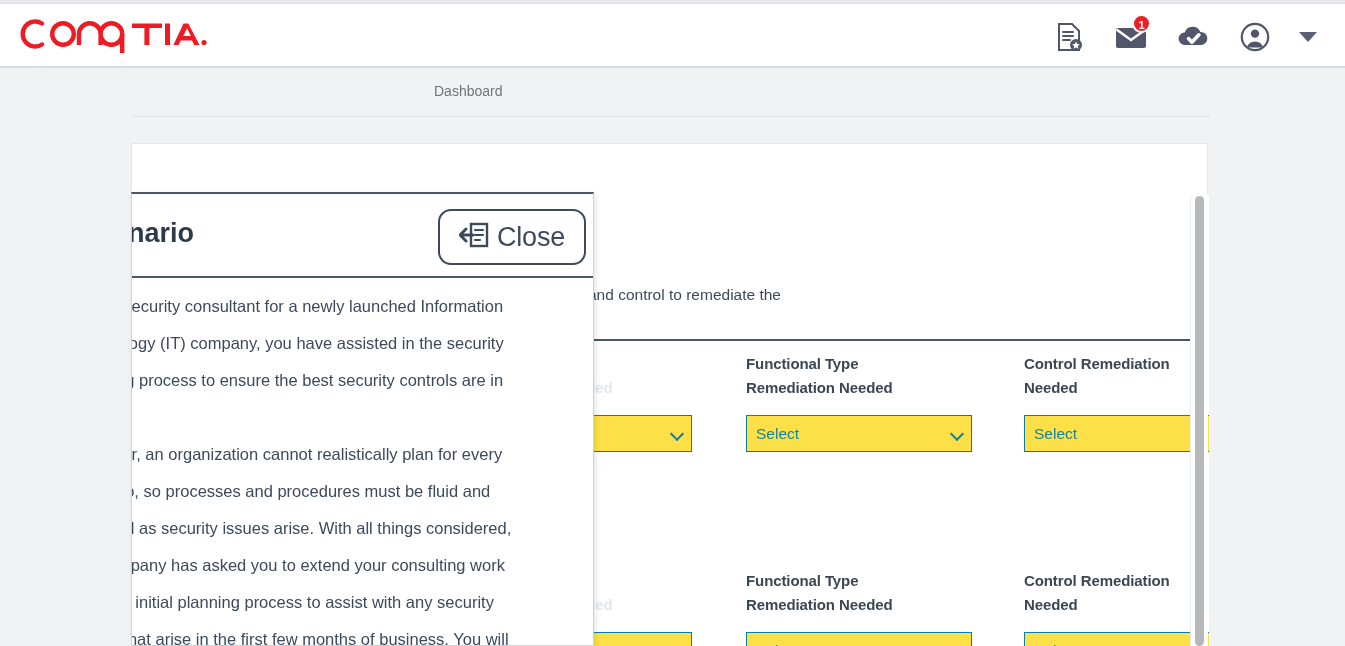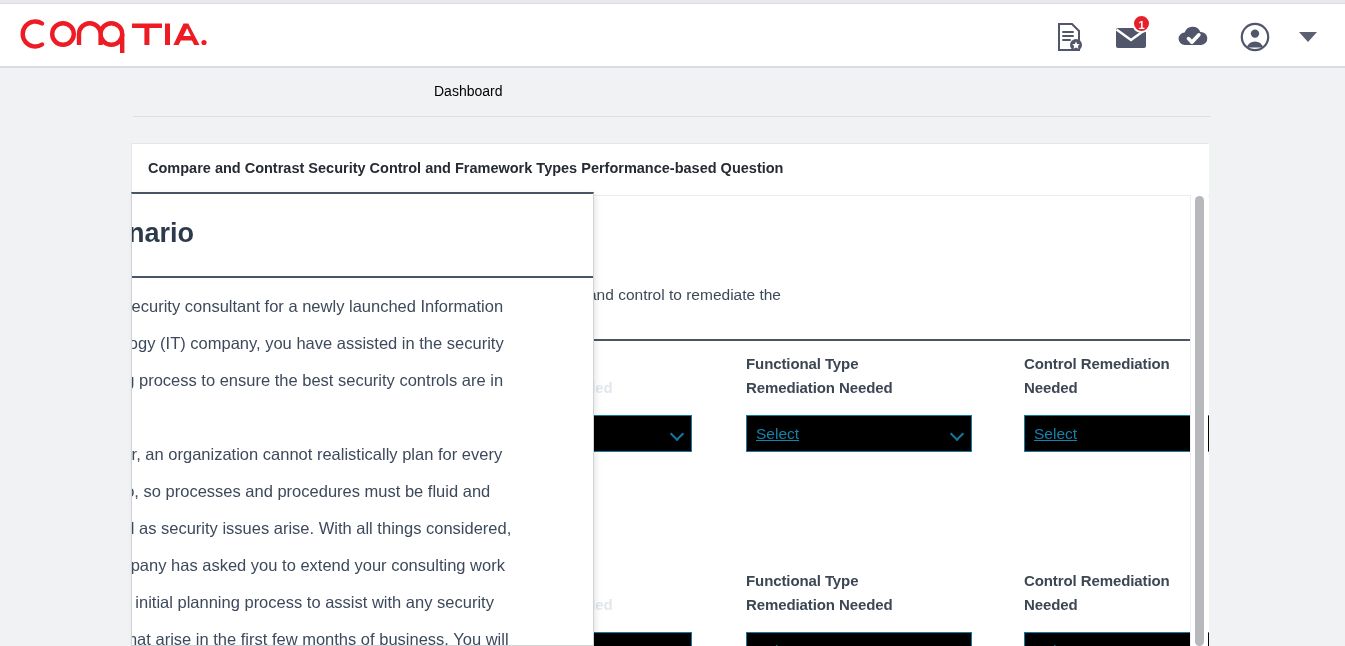--- a/index.html
+++ b/index.html
@@ -35,7 +35,7 @@
     font-size: 17.5px; font-weight: bold; color: #20242e; white-space: nowrap;
     letter-spacing: -0.1px;
   }
-  .breadcrumb { position:absolute; left: 434px; top: 5px; font-size: 14px; color:#000000; }
+  .breadcrumb { position:absolute; left: 434px; top: 5px; font-size: 14px; color:#737373; }
   .title-underline { position:absolute; left: 133px; top: 38px; width: 1077px; height:1px; background:#dcdee3; }
 
   

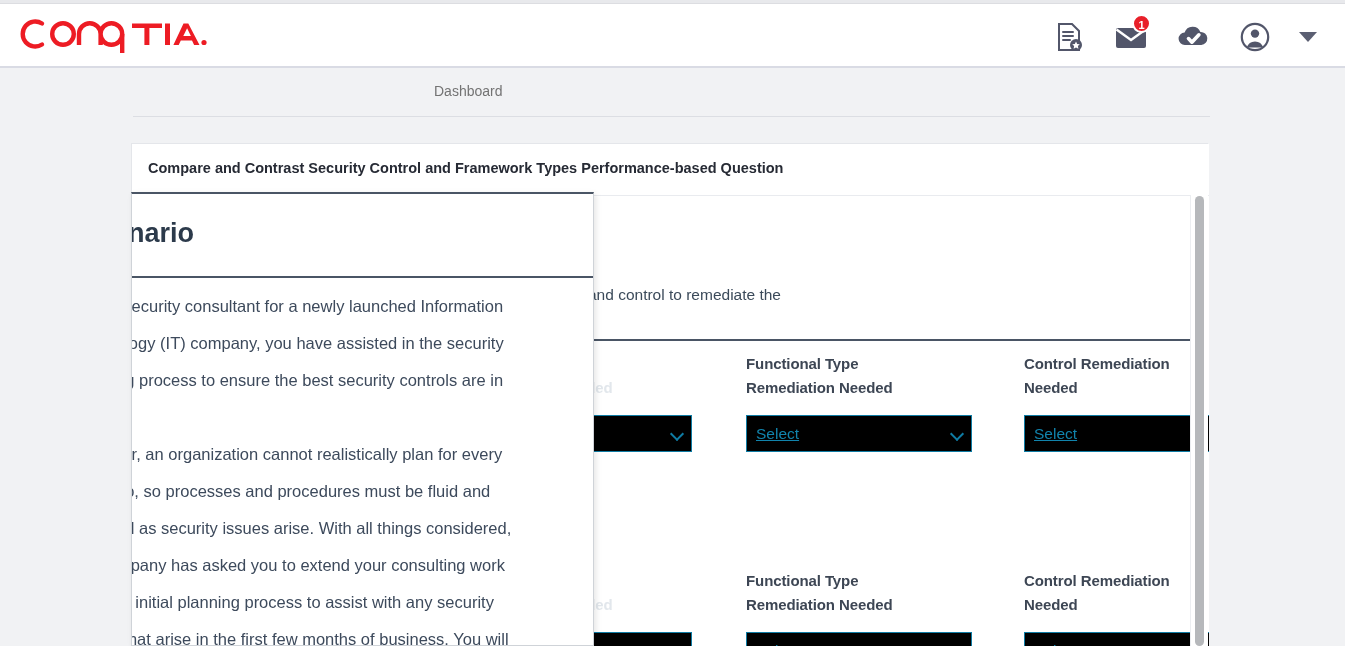--- a/index.html
+++ b/index.html
@@ -187,9 +187,6 @@
   </div>
 
   <div class="card">
-    <div class="card-head">
-      <div class="card-head-title">Compare and Contrast Security Control and Framework Types Performance-based Question</div>
-    </div>
 
     <div class="card-body">
       <div class="inner">

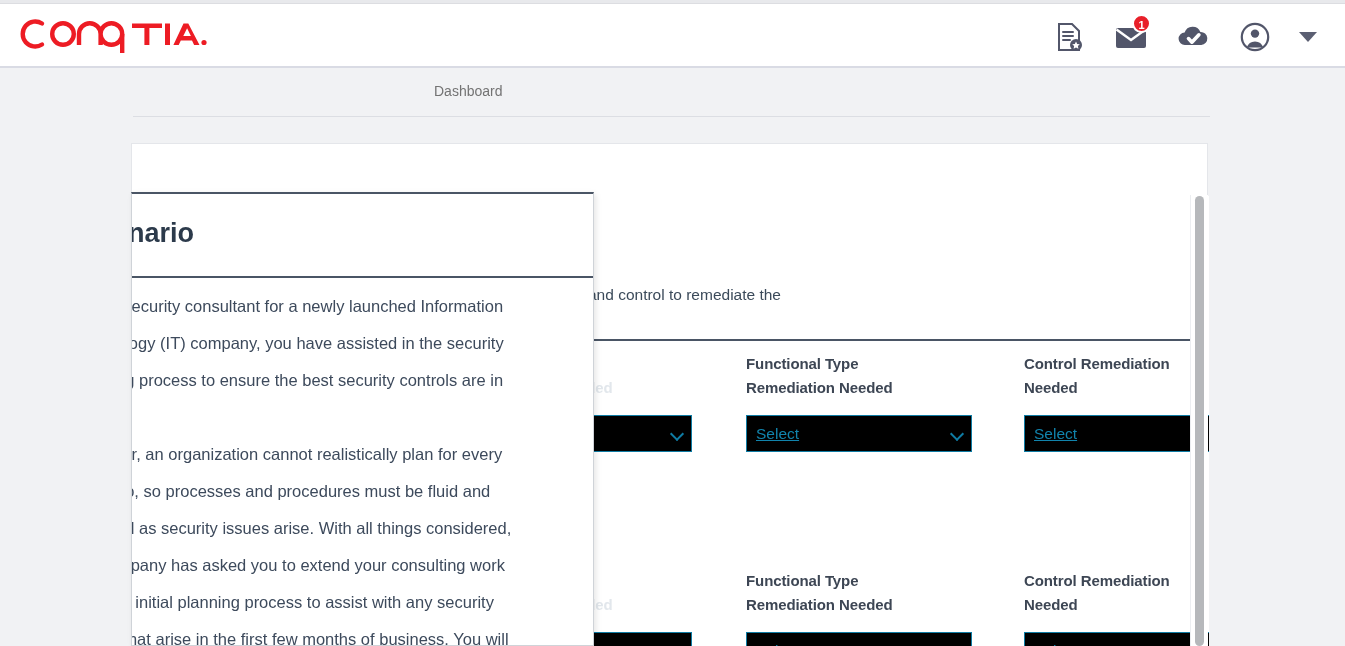--- a/index.html
+++ b/index.html
@@ -276,6 +276,16 @@
   <div class="modal">
     <div class="modal-title">Scenario</div>
 
+    <div class="closebtn">
+      <span>
+        <svg width="30" height="28" viewBox="0 0 30 28">
+          <rect x="12" y="3" width="16" height="22" fill="none" stroke="#3c4a5b" stroke-width="2.4"></rect>
+          <path d="M16 9h8M16 14h8M16 19h5" stroke="#3c4a5b" stroke-width="2.2" stroke-linecap="round"></path>
+          <path d="M2 14h12M7 8l-6 6 6 6" fill="none" stroke="#3c4a5b" stroke-width="3" stroke-linecap="round" stroke-linejoin="round"></path>
+        </svg>
+      </span>
+      <span class="closebtn-label">Close</span>
+    </div>
 
     <div class="modal-divider"></div>
 

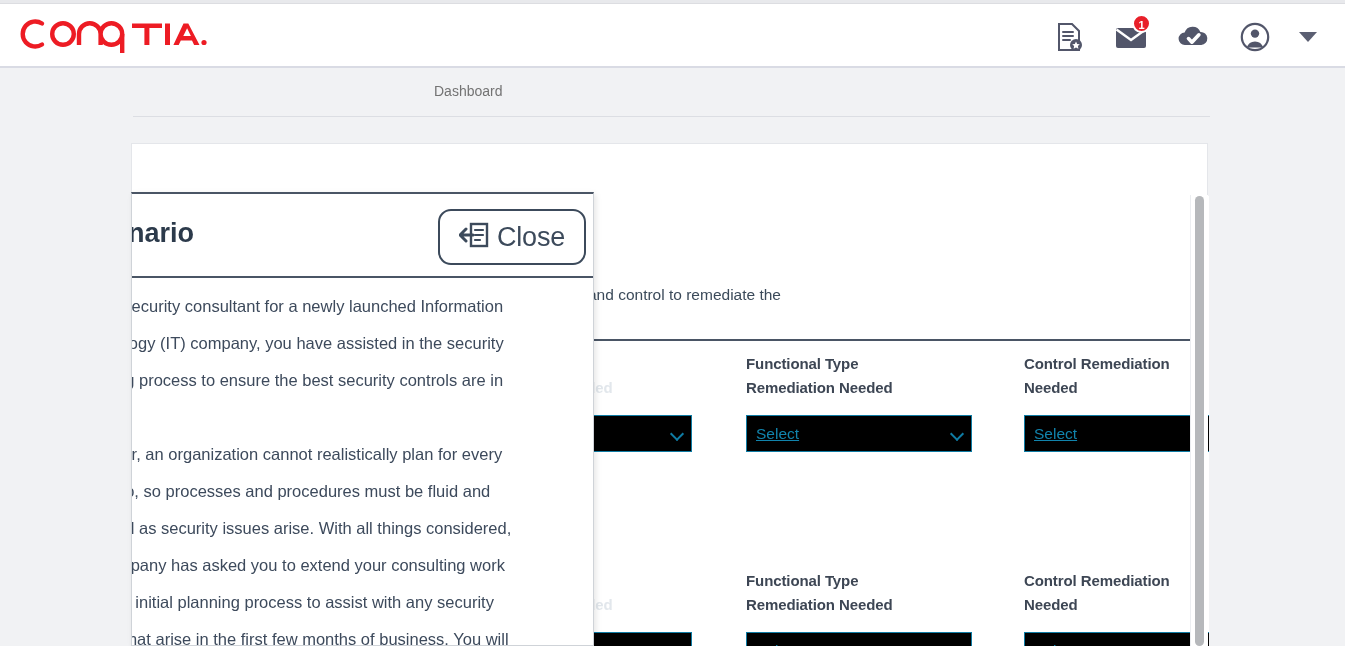--- a/index.html
+++ b/index.html
@@ -79,8 +79,8 @@
   }
   .col-label.fade { color:#e2e7ec; }
   .sel {
-    position:absolute; height:37px; border:1px solid #0f7ca4; background:#000000;
-    color:#1184ad; font-size:15.5px; padding: 6px 26px 6px 9px; line-height:24px;text-decoration:underline;
+    position:absolute; height:37px; border:1px solid #0f7ca4; background:#fde047;
+    color:#1184ad; font-size:15.5px; padding: 6px 26px 6px 9px; line-height:24px;
   }
   .sel .chev {
     position:absolute; right:9px; top:13px; width:10px; height:10px;

